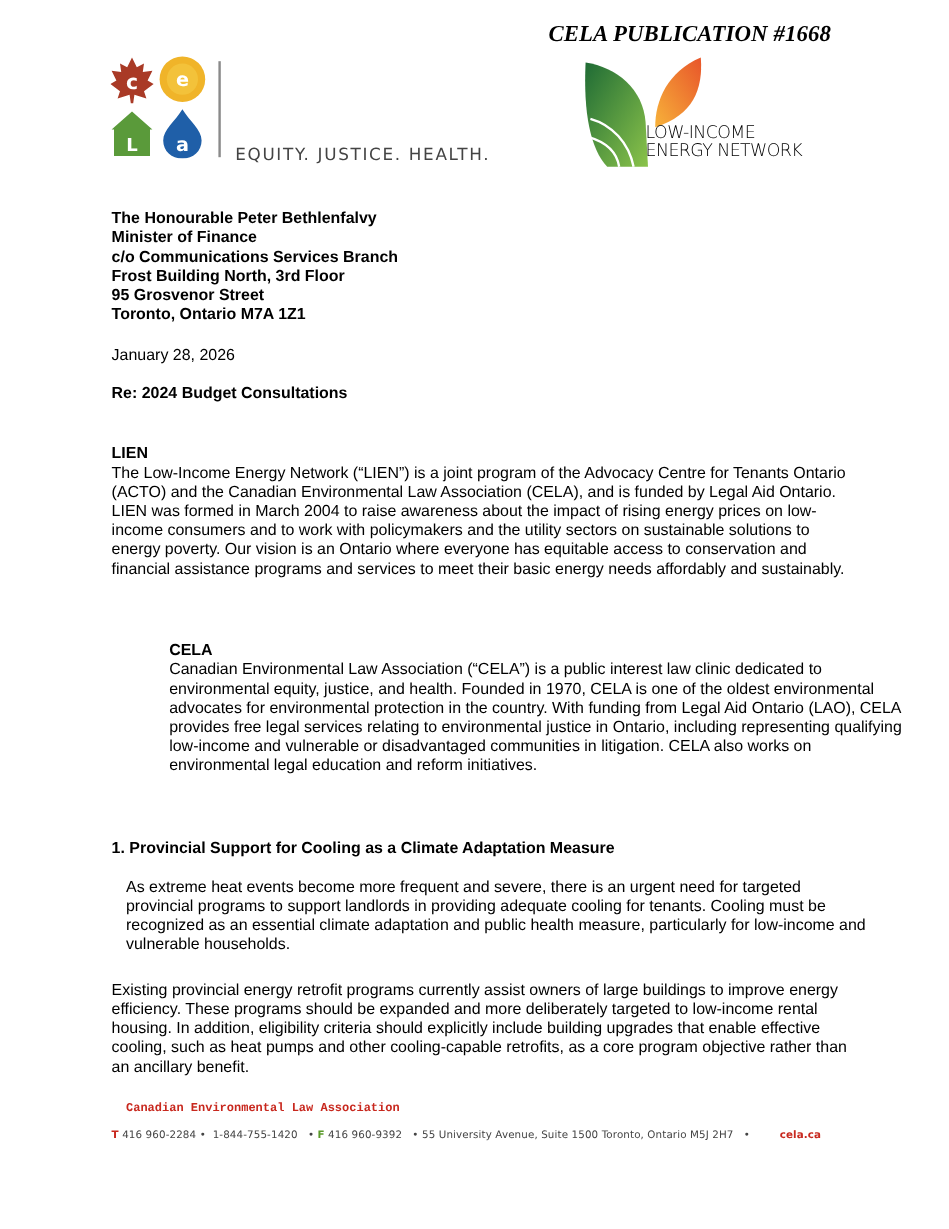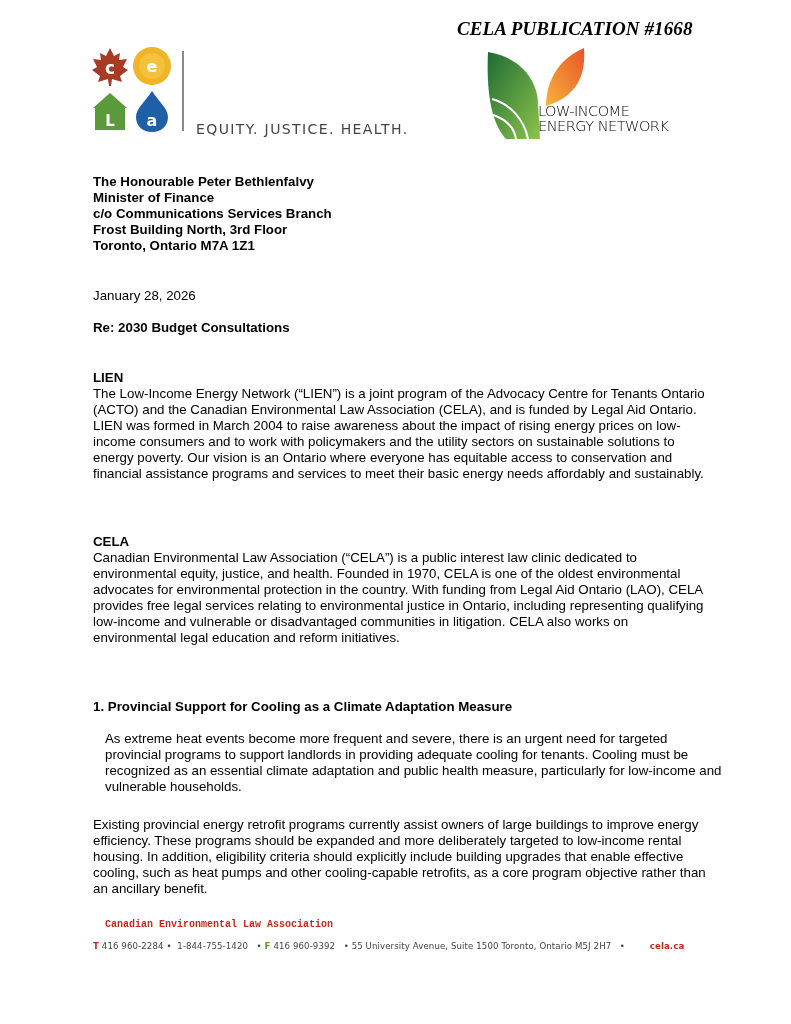--- a/index.html
+++ b/index.html
@@ -101,6 +101,7 @@
   <p>Minister of Finance</p>
   <p>c/o Communications Services Branch</p>
   <p>Frost Building North, 3rd Floor</p>
+  <p>95 Grosvenor Street</p>
   <p>Toronto, Ontario M7A 1Z1</p>
 </div>
 

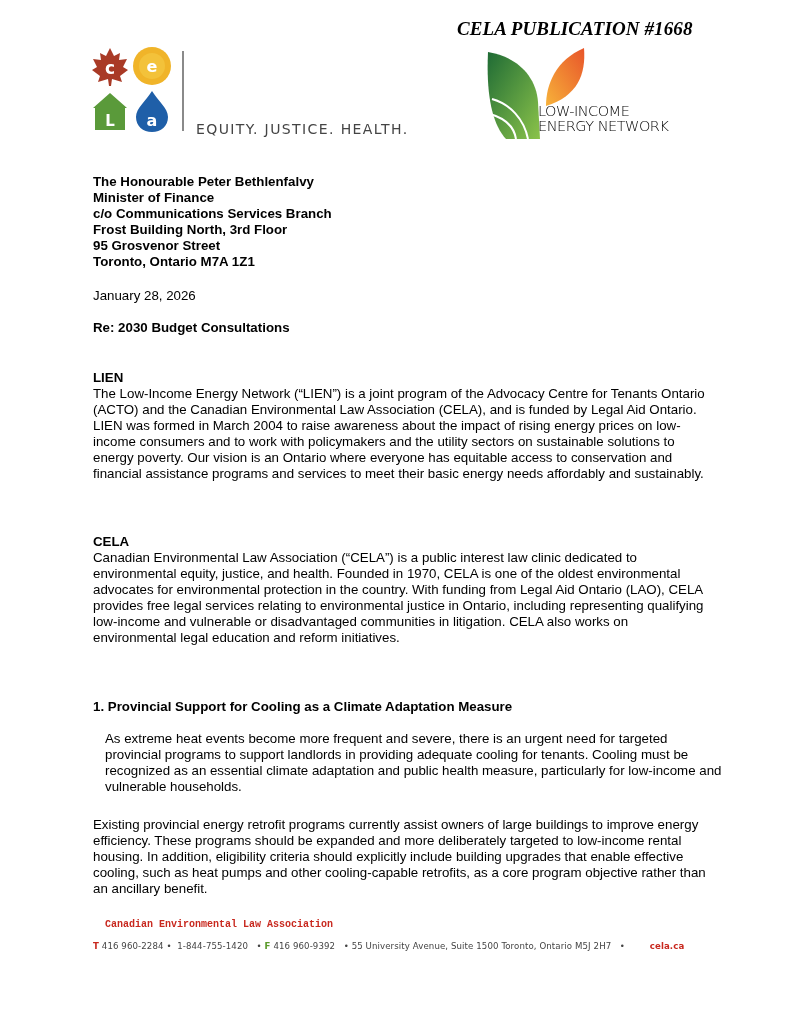--- a/index.html
+++ b/index.html
@@ -106,7 +106,7 @@
 </div>
 
 <div class="text date">January 28, 2026</div>
-<div class="text re bold">Re: 2030 Budget Consultations</div>
+<div class="text re bold">Re: 2024 Budget Consultations</div>
 
 <div class="text lien-sec">
   <p class="bold">LIEN</p>

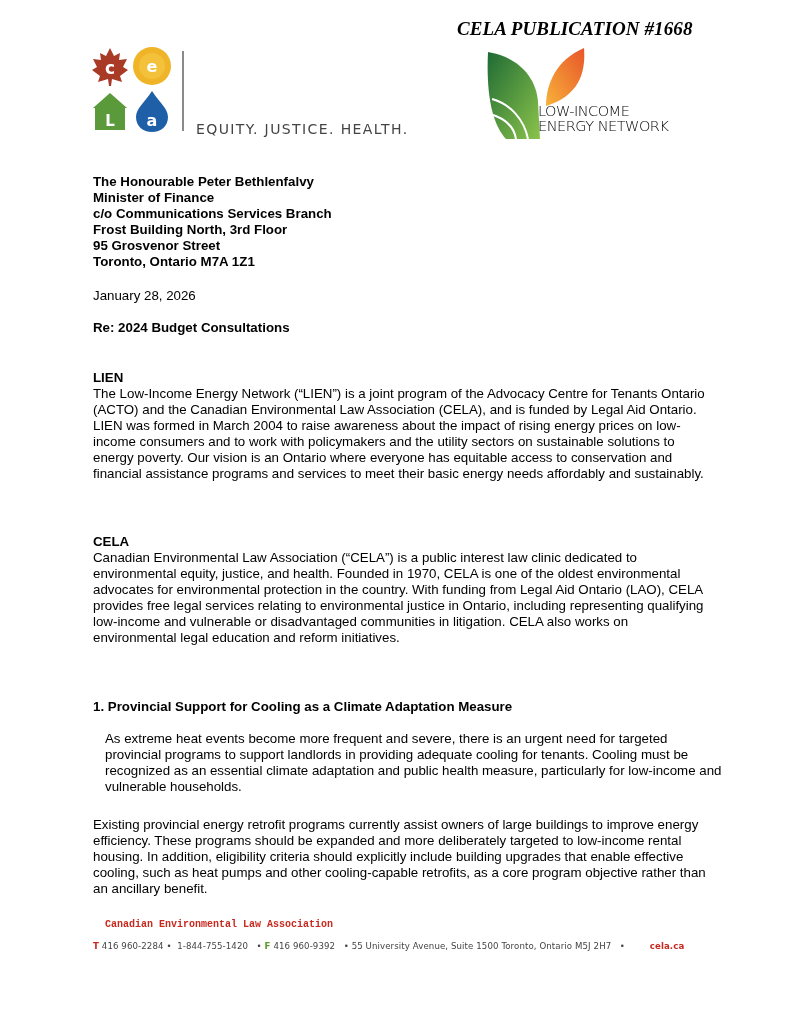--- a/index.html
+++ b/index.html
@@ -27,7 +27,7 @@
   .date { top: 288px; }
   .re { top: 320px; }
   .lien-sec { top: 370px; }
-  .cela-sec { top: 534px; }
+  .cela-sec { top: 534px; margin-left: 48px; }
   .sec1-head { top: 699px; }
   .sec1-p1 { top: 731px; margin-left: 12px; }
   .sec1-p2 { top: 817px; }

